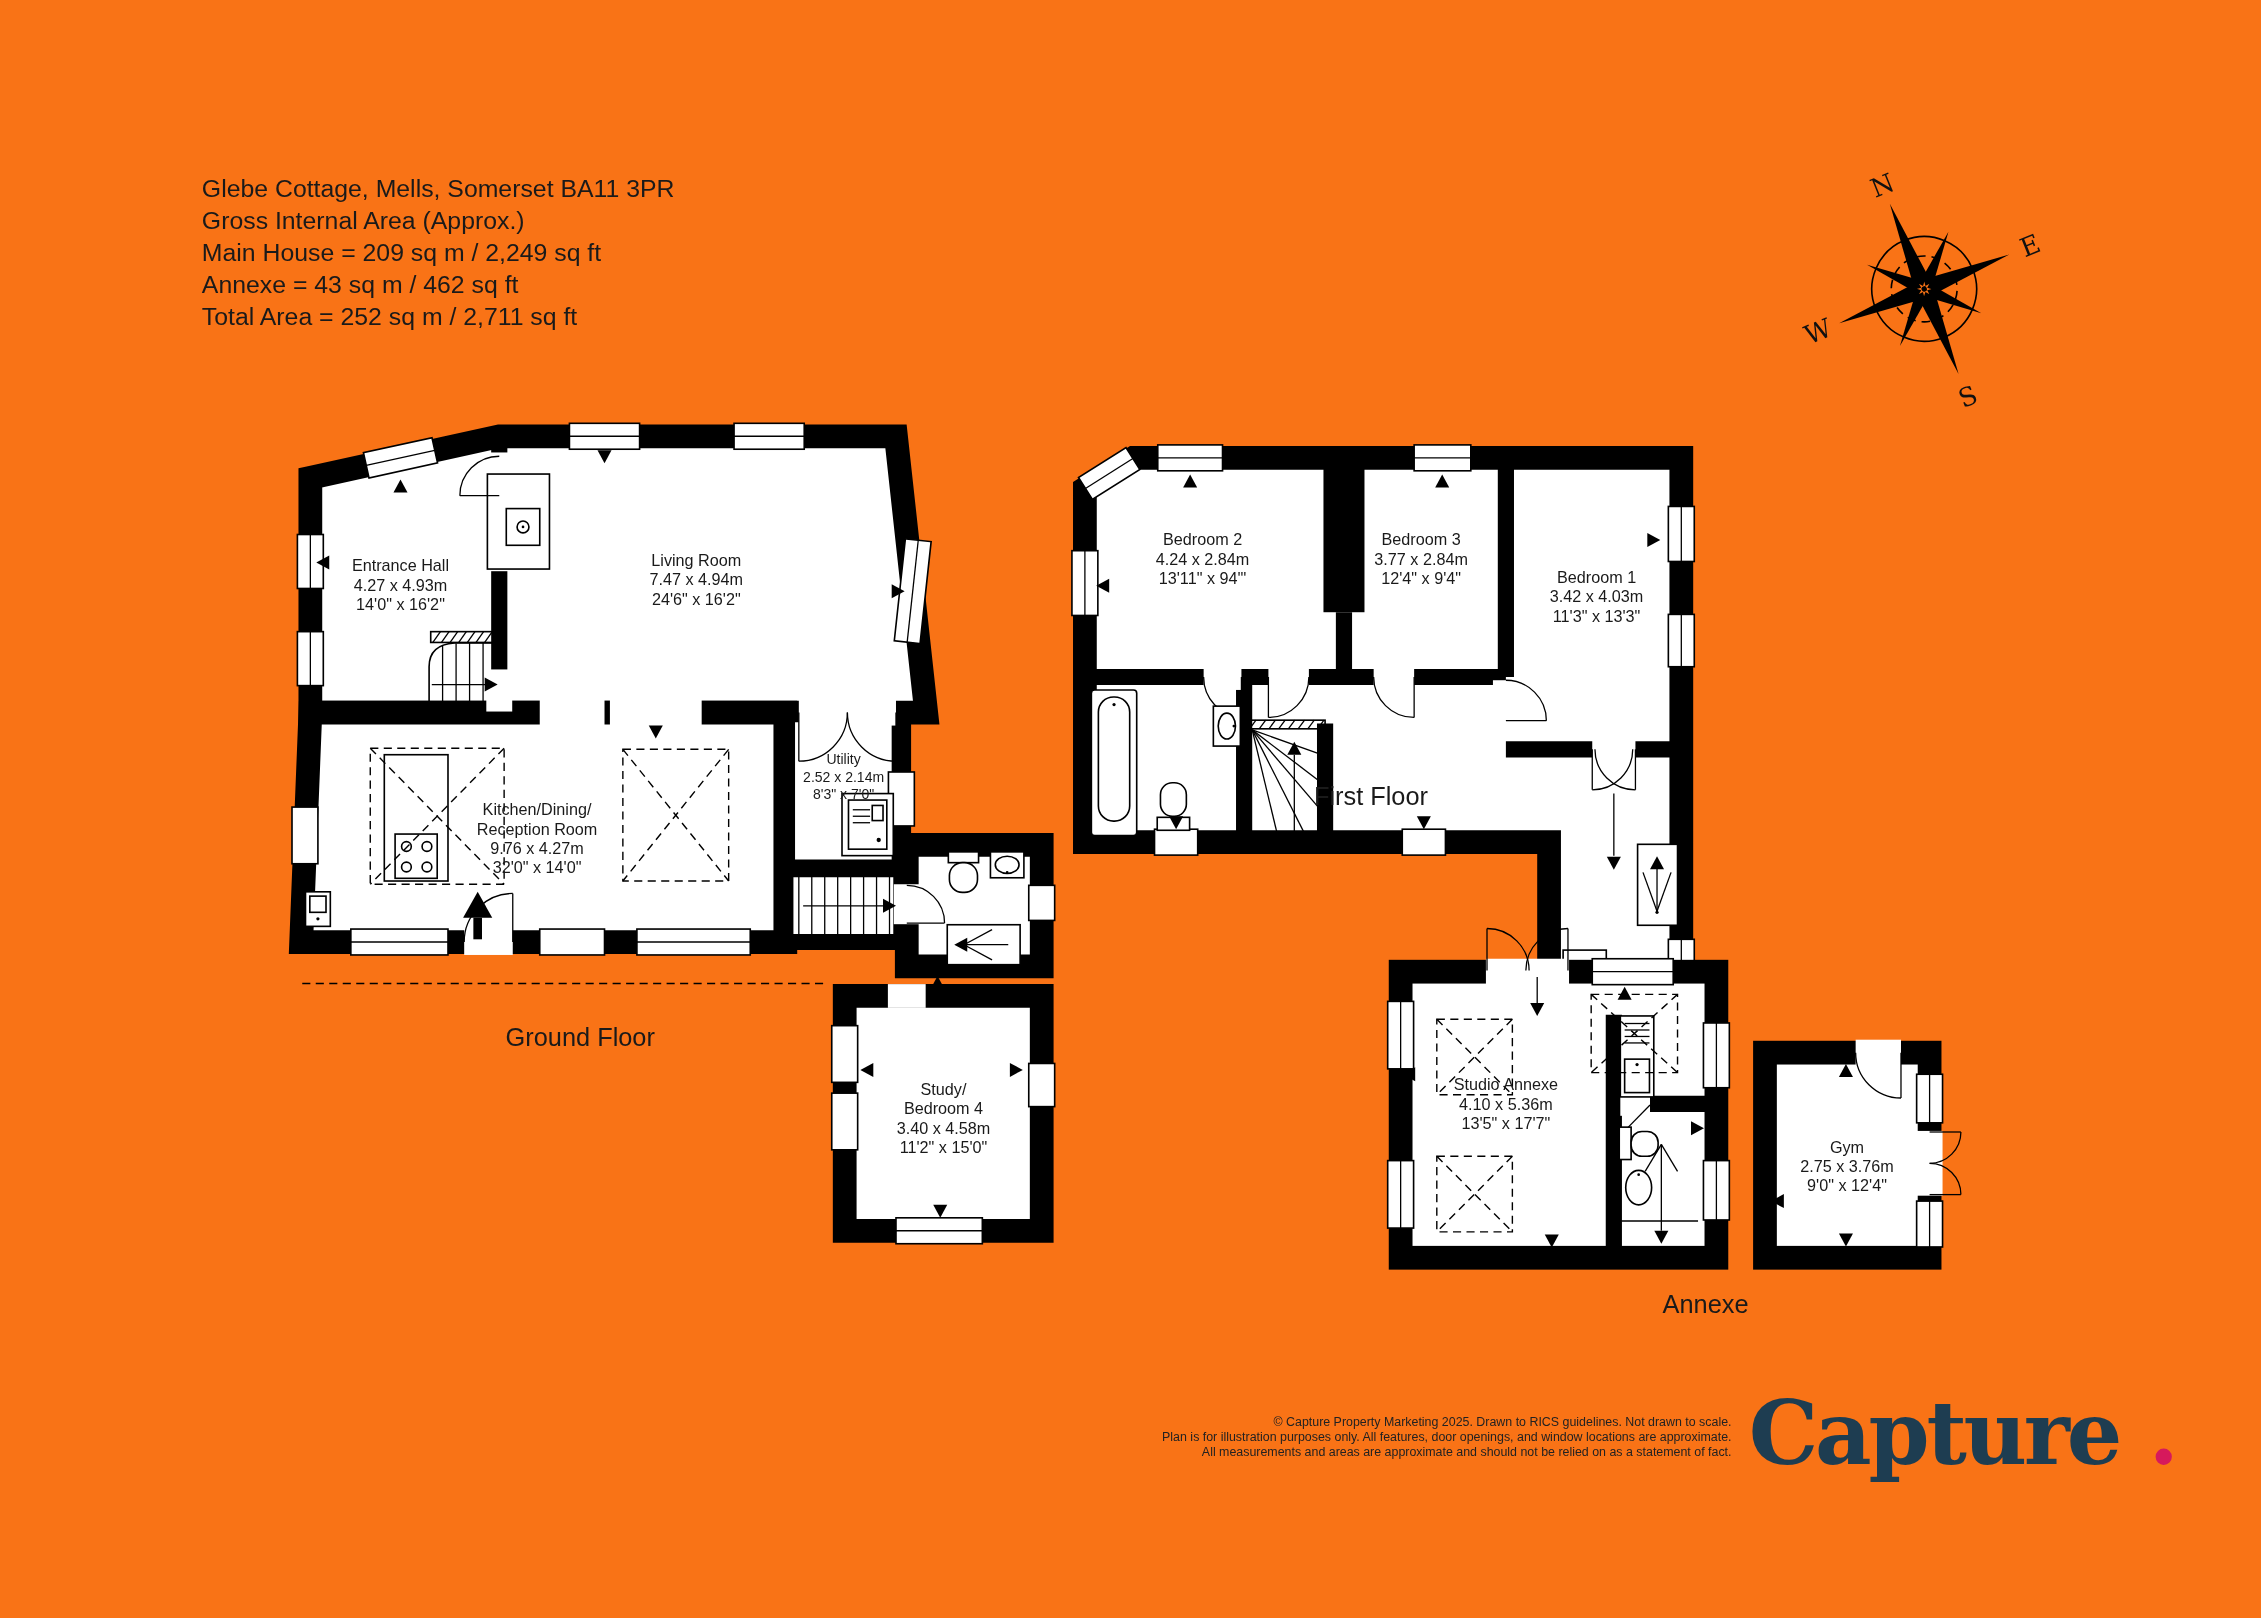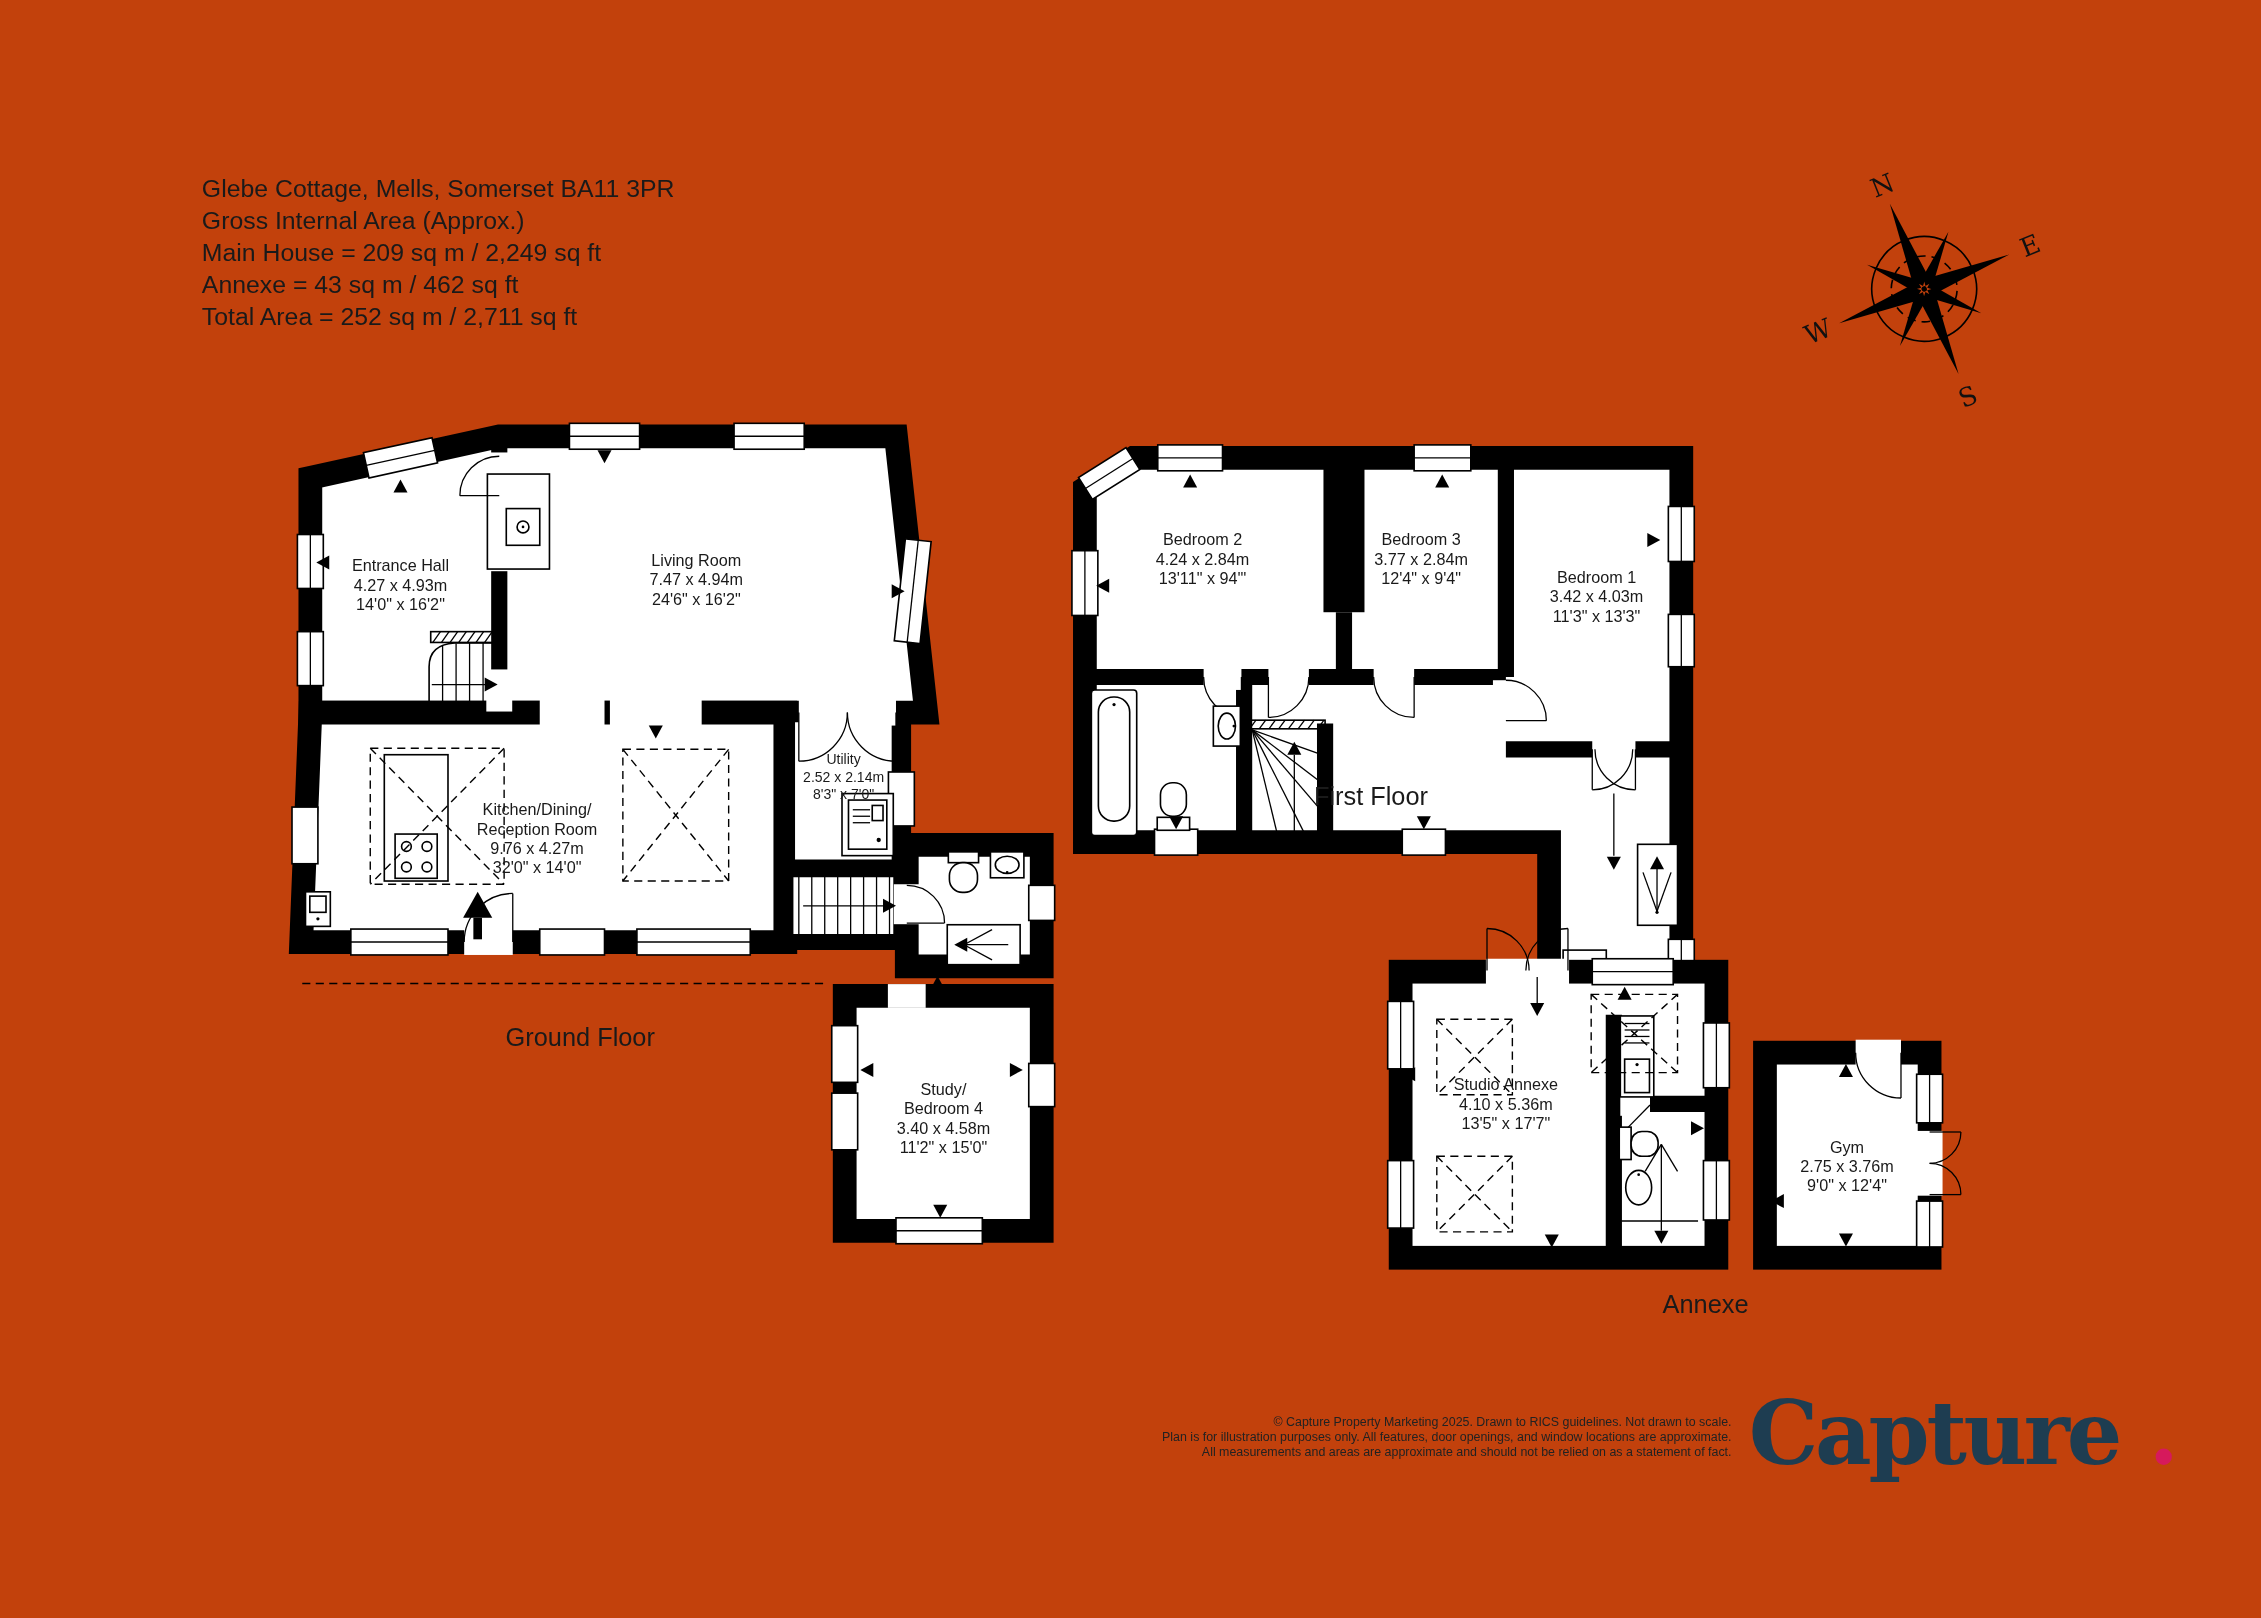--- a/index.html
+++ b/index.html
@@ -3,7 +3,7 @@
 <meta charset="utf-8">
 <style>
   html,body{margin:0;padding:0;background:#fff;}
-  .page{position:relative;width:2261px;height:1619px;background:#c2410c;overflow:hidden;}
+  .page{position:relative;width:2261px;height:1619px;background:#f97316;overflow:hidden;}
   svg{position:absolute;left:0;top:0;}
   .w   {fill:#ffffff;stroke:#000000;stroke-width:44;stroke-linejoin:miter;}
   .w36 {fill:#ffffff;stroke:#000000;stroke-width:36;stroke-linejoin:miter;}

